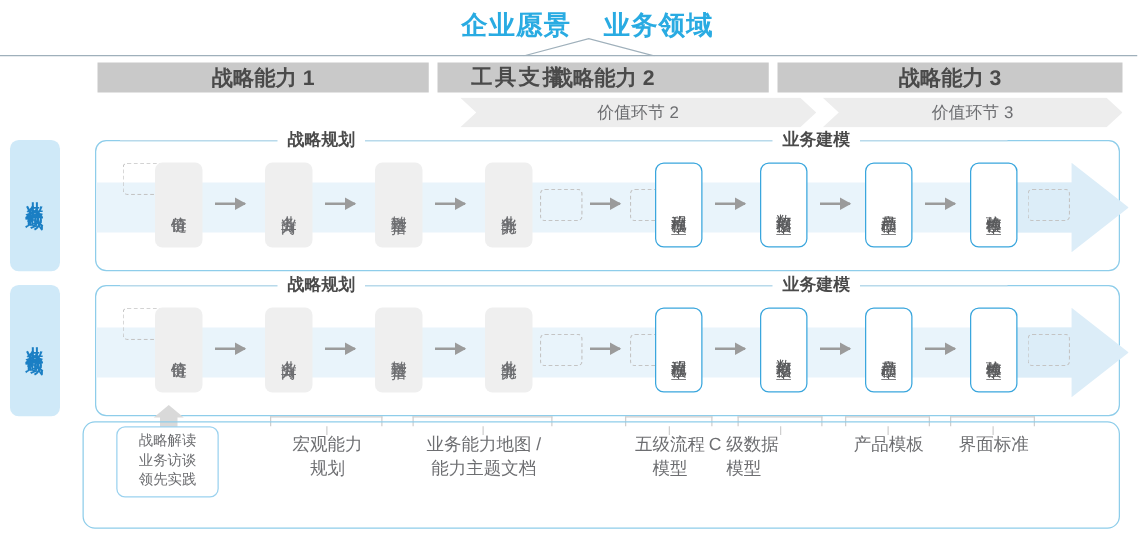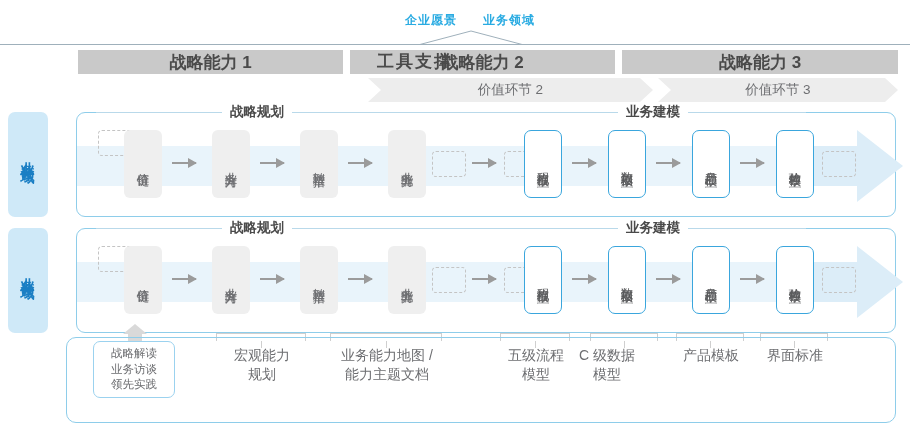--- a/index.html
+++ b/index.html
@@ -17,7 +17,7 @@
   .top-titles{
     position:absolute;left:330px;top:6px;width:280px;height:28px;
     display:flex;align-items:center;justify-content:center;gap:26px;
-    font-size:12px;font-weight:bold;color:#29ABE2;letter-spacing:1px;
+    font-size:21px;font-weight:bold;color:#29ABE2;letter-spacing:1px;
     white-space:nowrap;
   }
   .top-line{

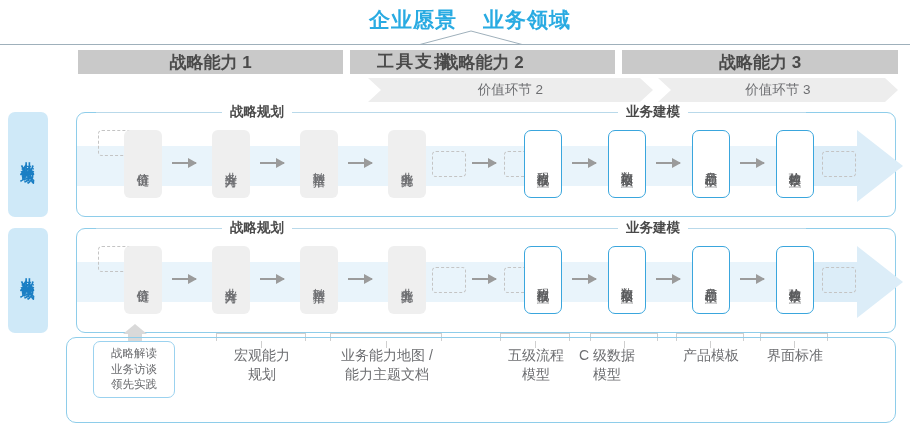--- a/index.html
+++ b/index.html
@@ -334,7 +334,7 @@
 能力主题文档</div>
   <div class="tool-label" style="left:496px;width:80px;">五级流程
 模型</div>
-  <div class="tool-label" style="left:568px;width:78px;">C 级数据
+  <div class="tool-label" style="left:556px;width:78px;">C 级数据
 模型</div>
   <div class="tool-label" style="left:672px;width:78px;">产品模板</div>
   <div class="tool-label" style="left:756px;width:78px;">界面标准</div>

